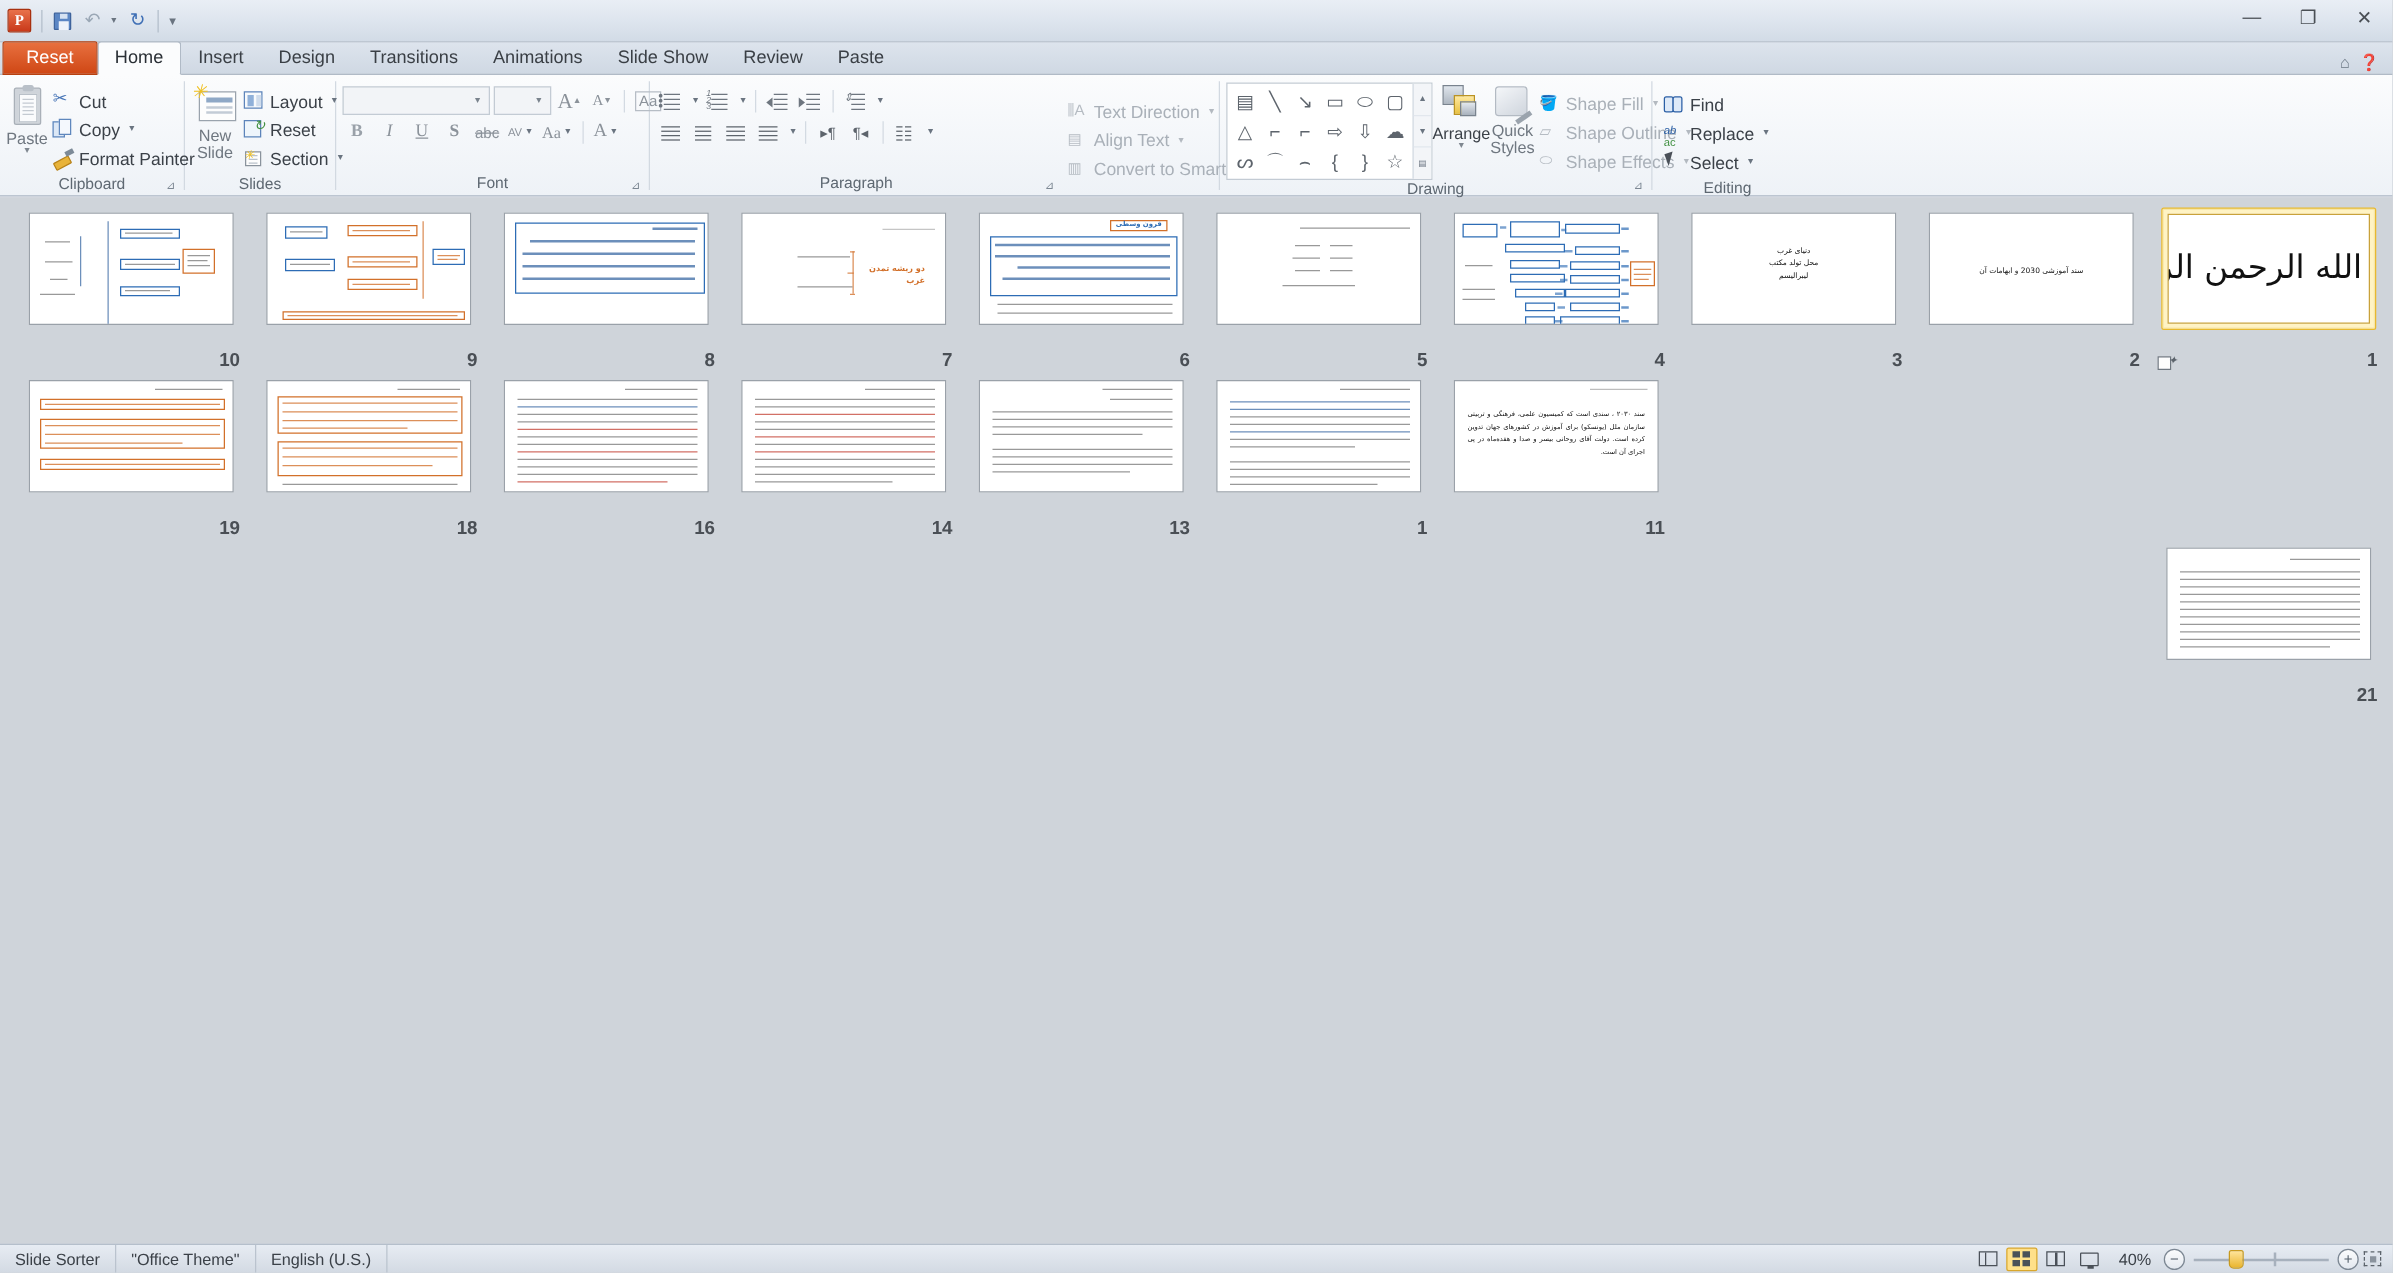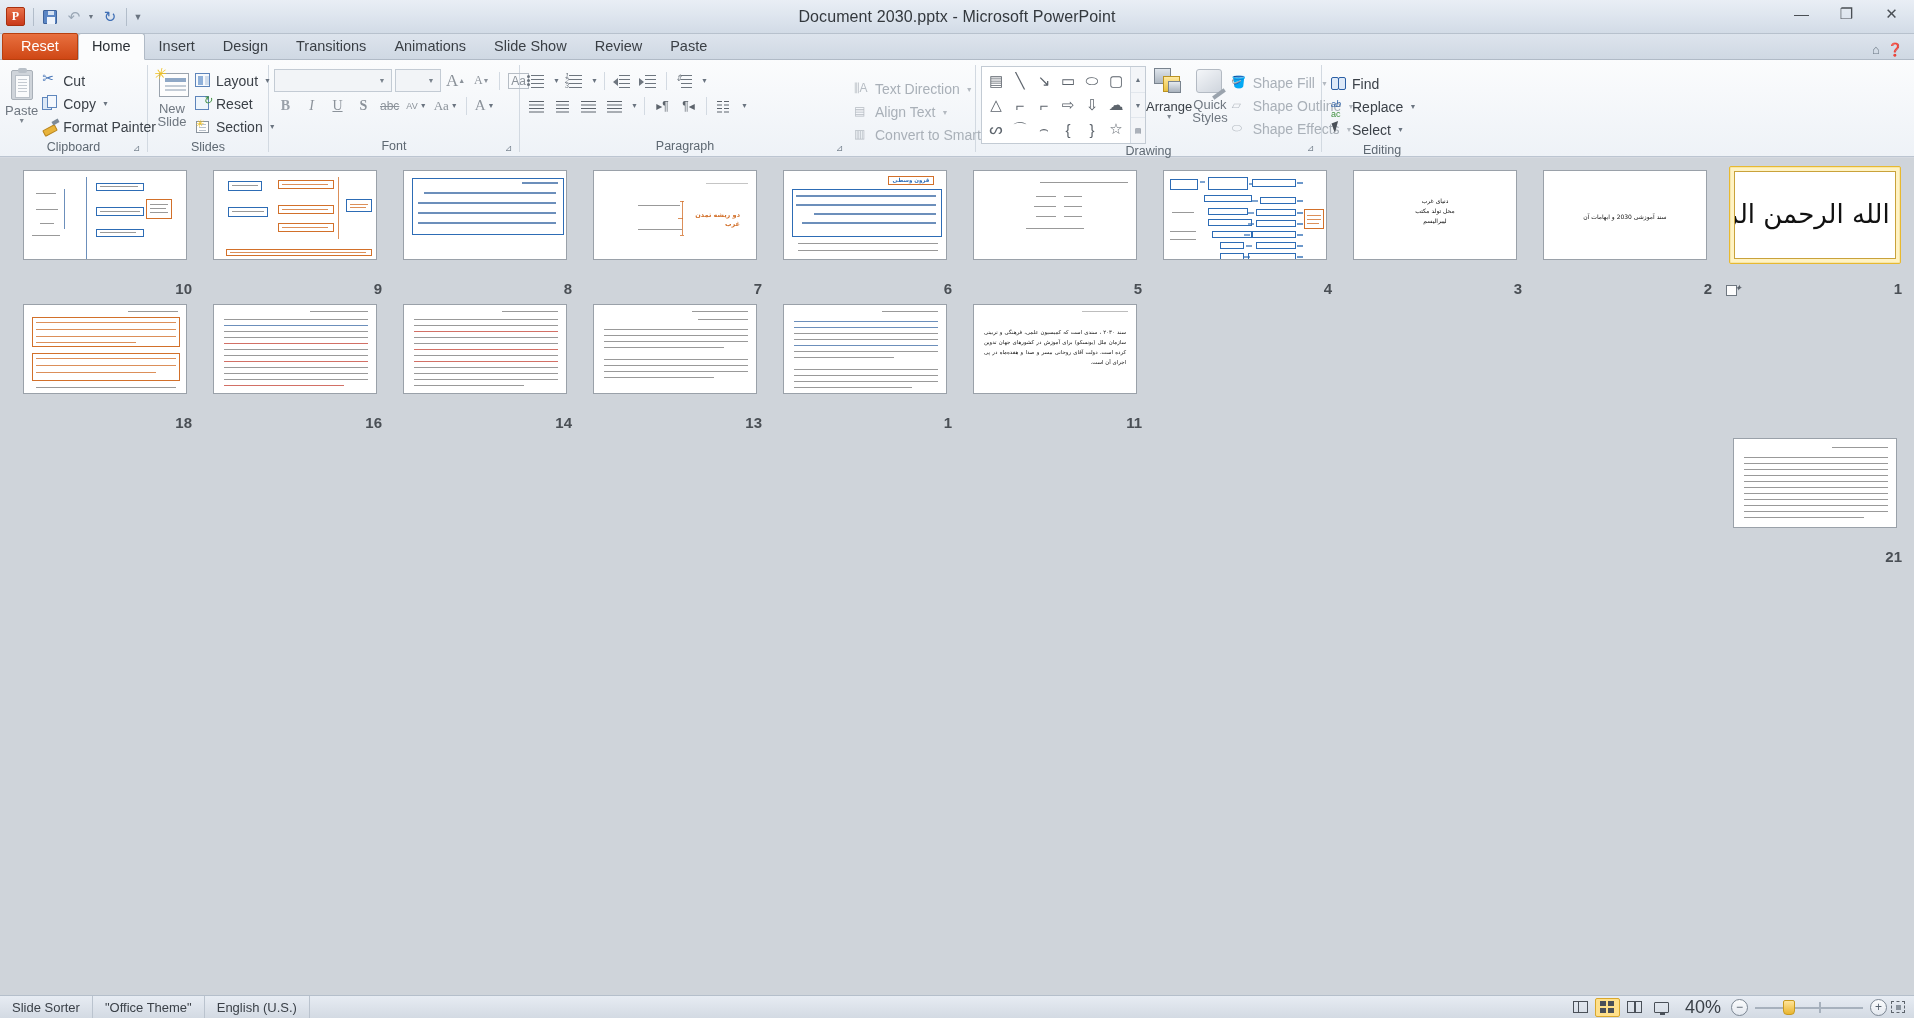--- a/index.html
+++ b/index.html
@@ -271,7 +271,6 @@
         <span class="tiny-arrow" style="font-size:9px">▼</span>
       </div>
   </div>
-  <div class="title-text">Document 2030.pptx  -  Microsoft PowerPoint</div>
   <div class="wctrls">
     <div class="wbtn">—</div>
     <div class="wbtn">❐</div>

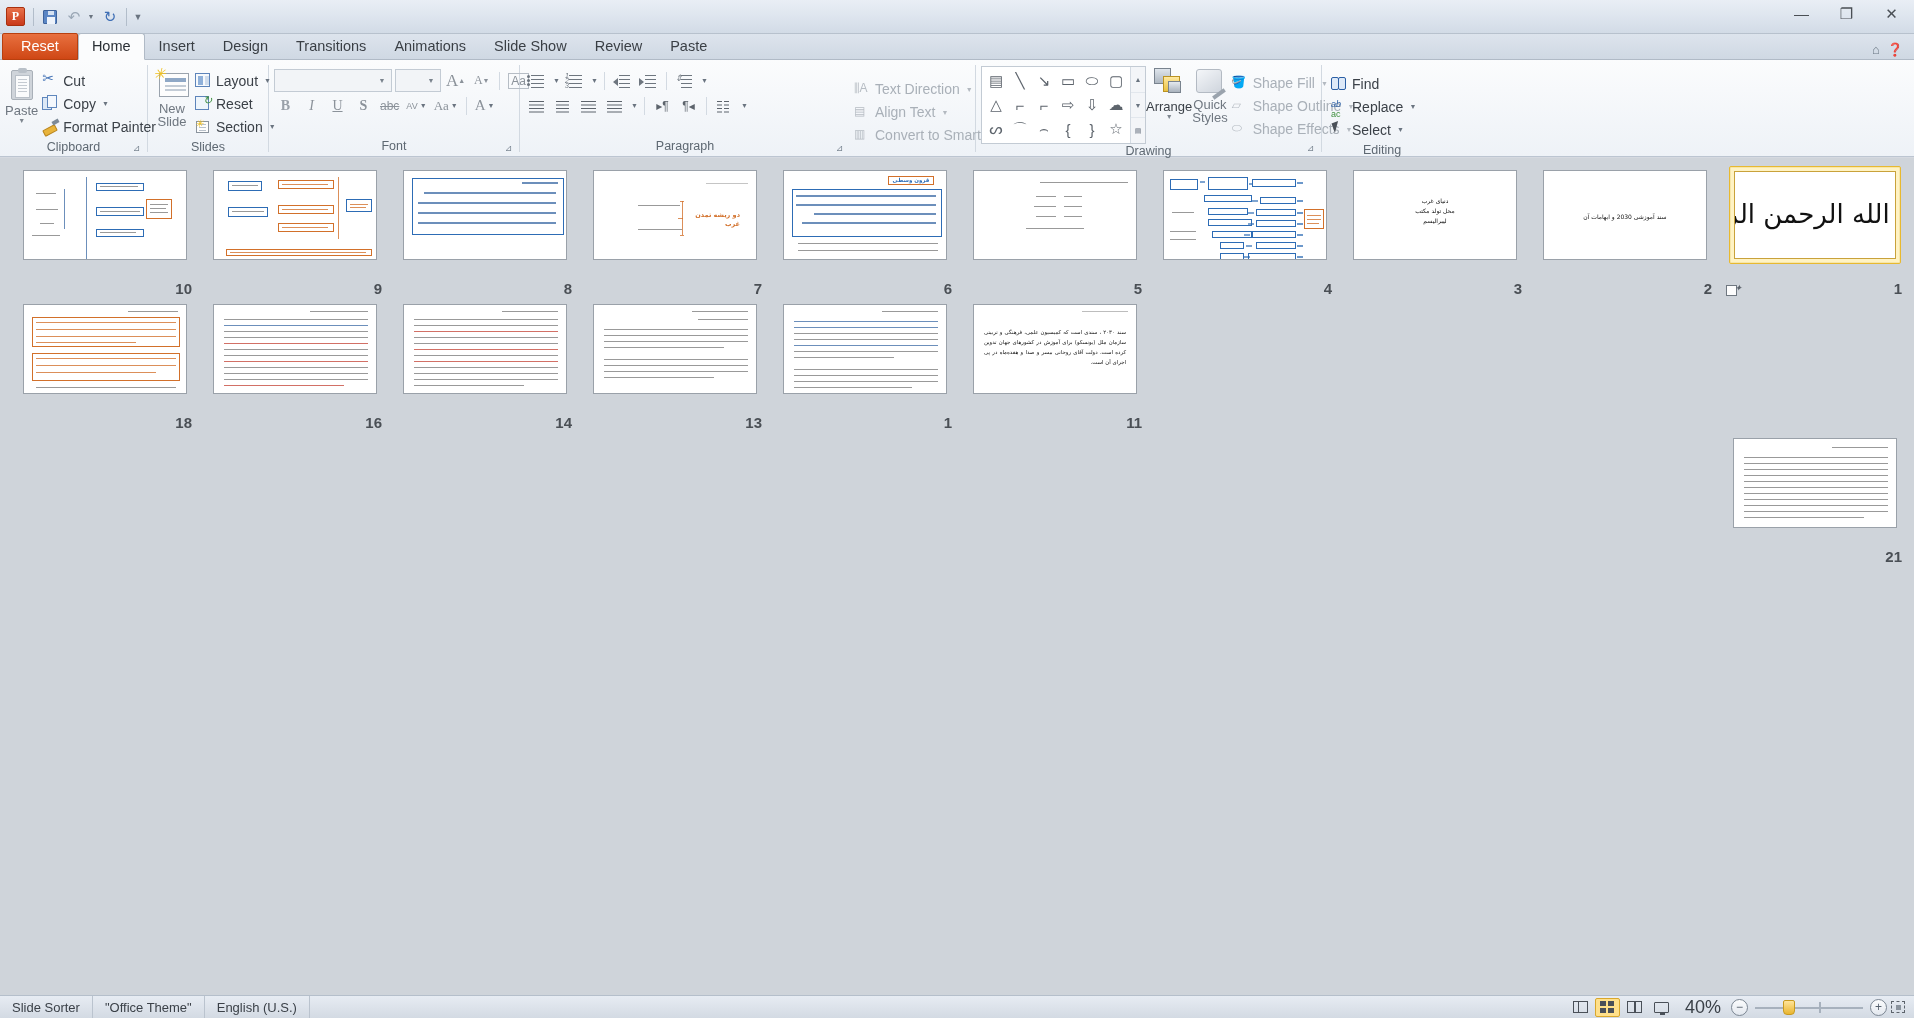--- a/index.html
+++ b/index.html
@@ -830,6 +830,23 @@
     <div class="srow" style="margin-top:22px">
 
 
+      <div class="cell">
+        <div class="thumbwrap">
+          <div class="thumb">
+            <i class="tline" style="left:100px;top:6px;width:54px"></i>
+            <i class="tbox or" style="left:8px;top:14px;width:148px;height:9px"></i>
+            <i class="tline or" style="left:12px;top:18px;width:140px"></i>
+            <i class="tbox or" style="left:8px;top:30px;width:148px;height:24px"></i>
+            <i class="tline or" style="left:12px;top:35px;width:140px"></i>
+            <i class="tline or" style="left:12px;top:42px;width:140px"></i>
+            <i class="tline or" style="left:12px;top:49px;width:110px"></i>
+            <i class="tbox or" style="left:8px;top:62px;width:148px;height:9px"></i>
+            <i class="tline or" style="left:12px;top:66px;width:140px"></i>
+            <i class="tline" style="left:62px;top:88px;width:22px;opacity:.3"></i>
+          </div>
+        </div>
+        <span class="snum">19</span>
+      </div>
 
       <div class="cell">
         <div class="thumbwrap">

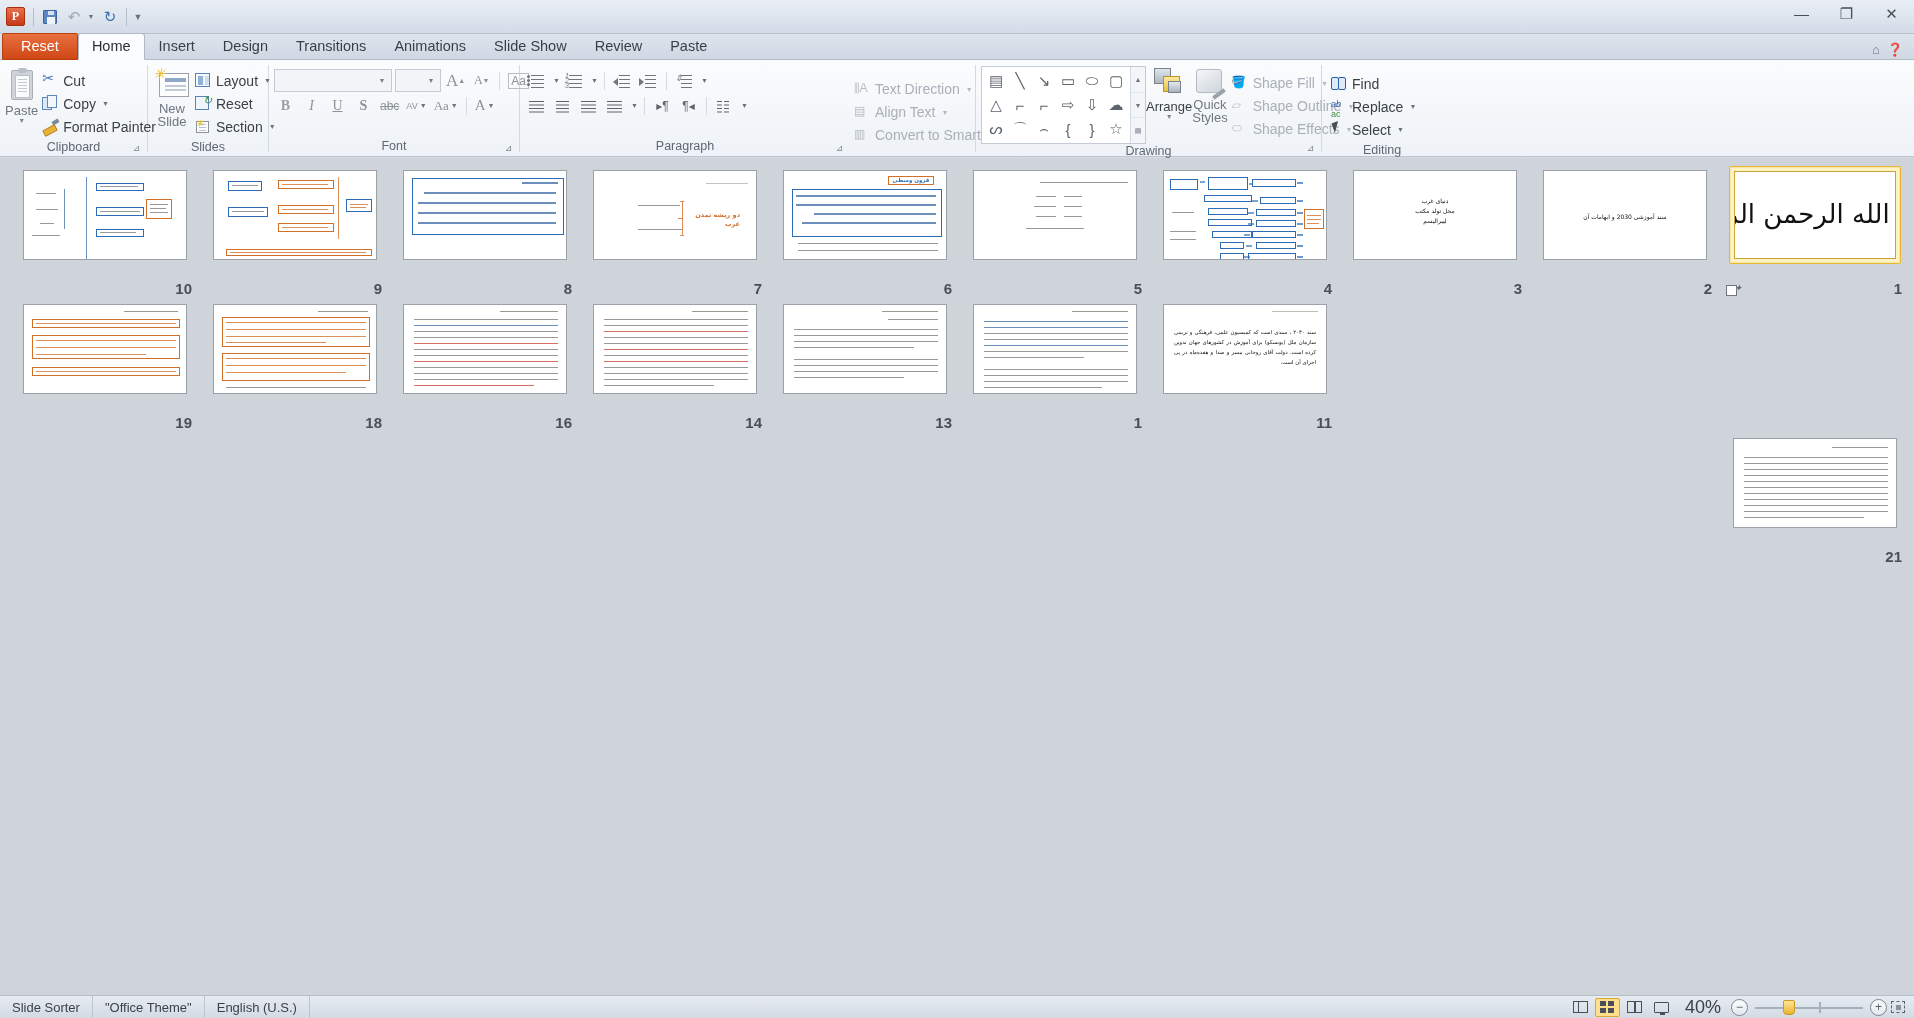--- a/index.html
+++ b/index.html
@@ -230,7 +230,7 @@
   .vb-read:after{content:"";position:absolute;left:50%;top:0;bottom:0;width:1.4px;background:#4a5058;}
   .vb-show{width:15px;height:11px;border:1.4px solid #4a5058;border-radius:1px;position:relative;}
   .vb-show:after{content:"";position:absolute;left:5px;bottom:-3px;width:5px;height:3px;background:#4a5058;}
-  .zoomtxt{padding:0 10px;font-size:18px;color:#3b4148;min-width:46px;text-align:left;}
+  .zoomtxt{padding:0 10px;font-size:13px;color:#3b4148;min-width:46px;text-align:left;}
   .zcircle{
     width:17px;height:17px;border-radius:50%;border:1.4px solid #7c8793;color:#55606c;
     display:flex;align-items:center;justify-content:center;font-size:12px;cursor:pointer;

